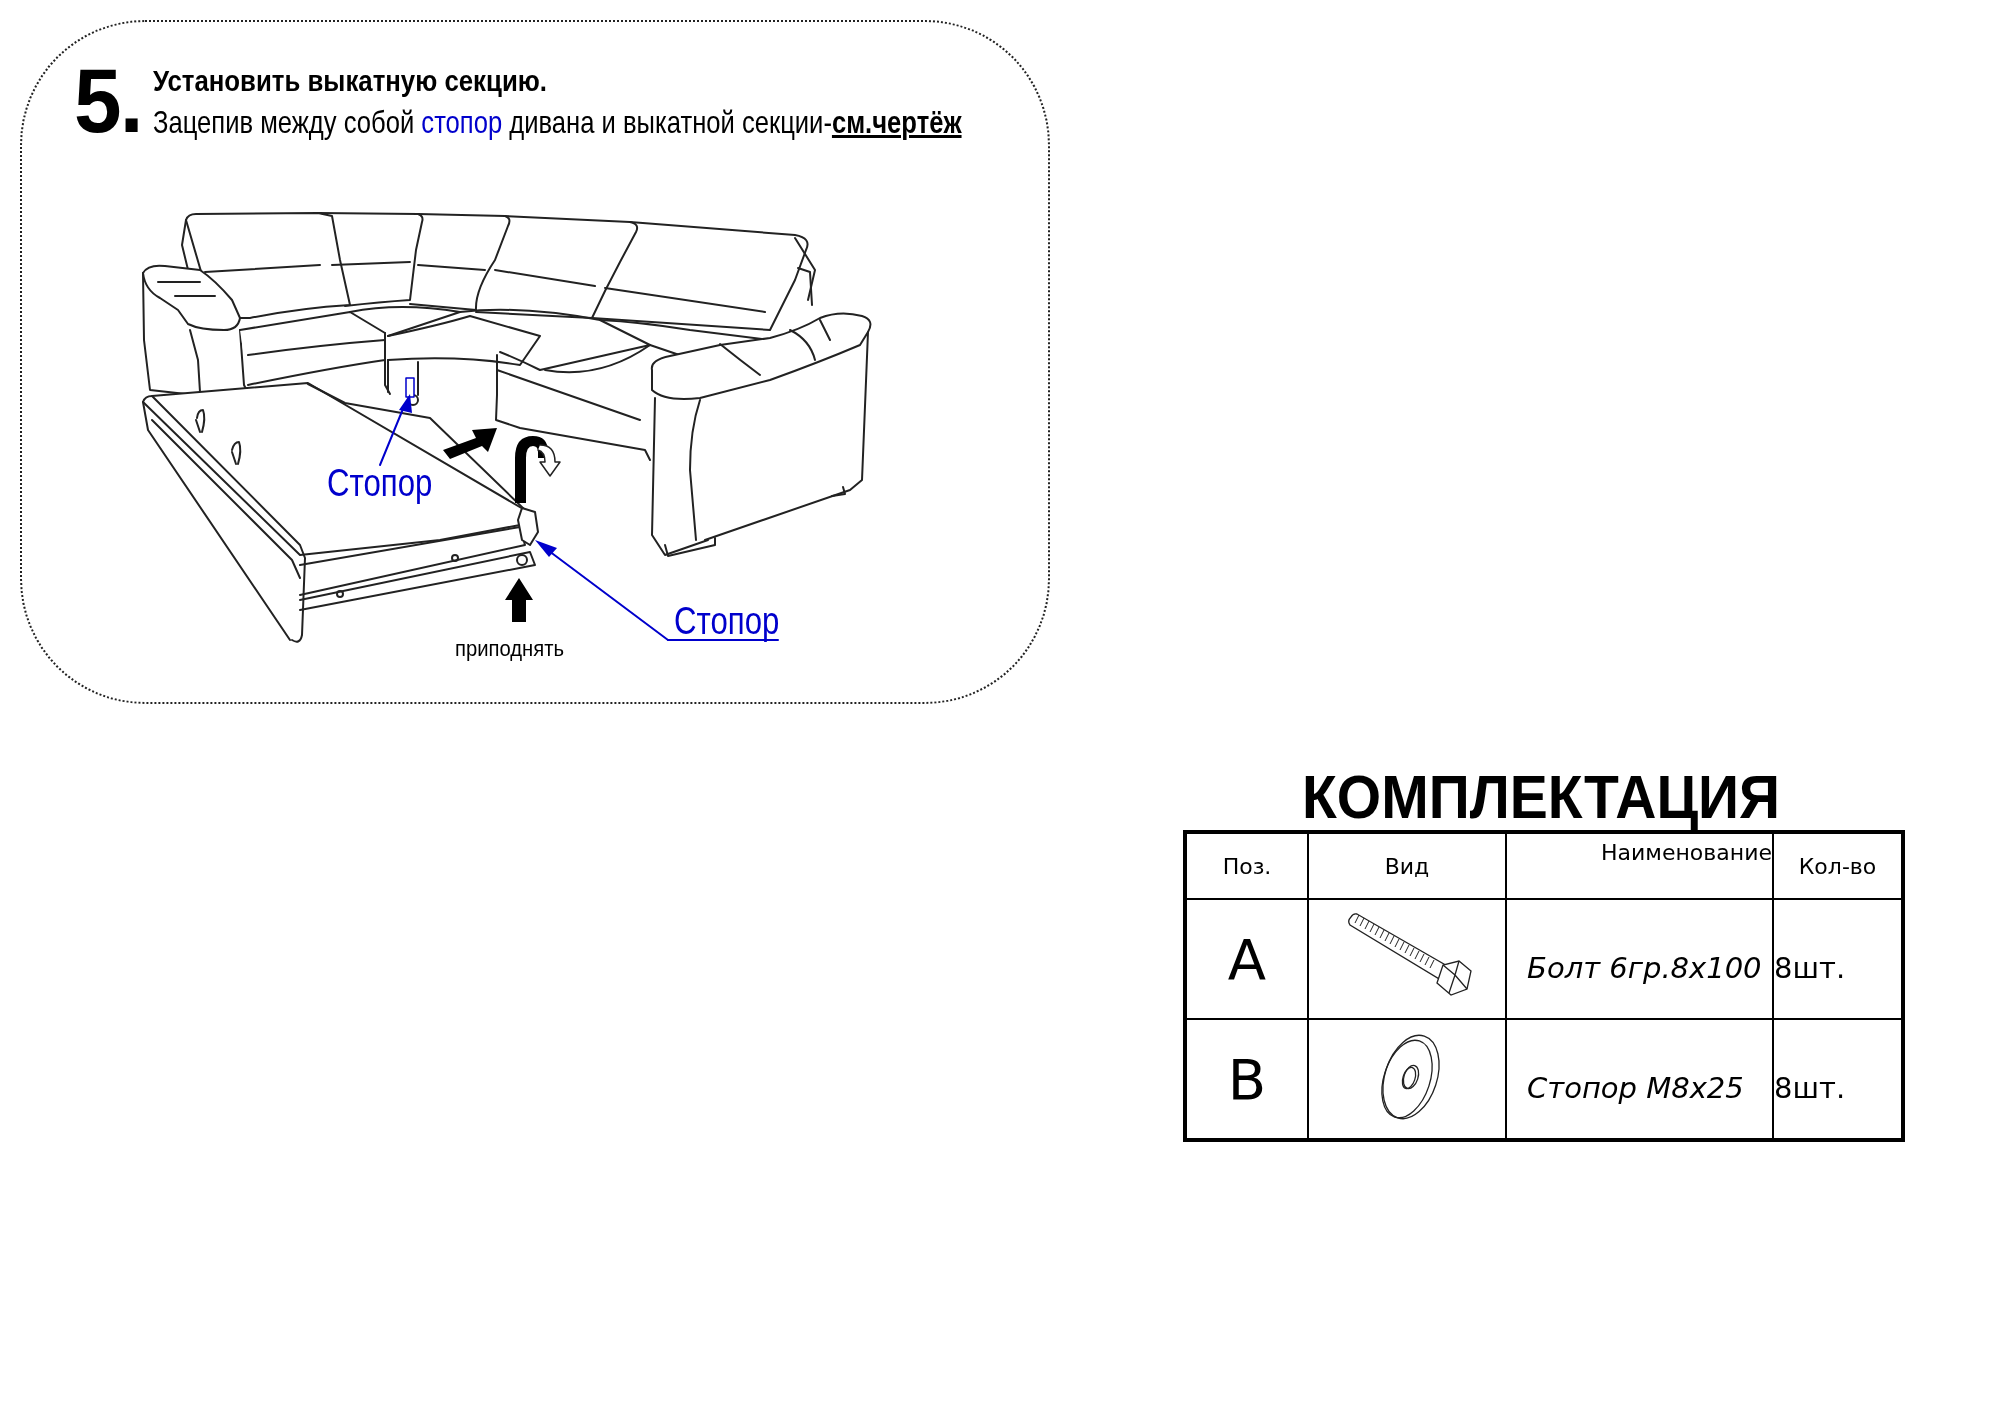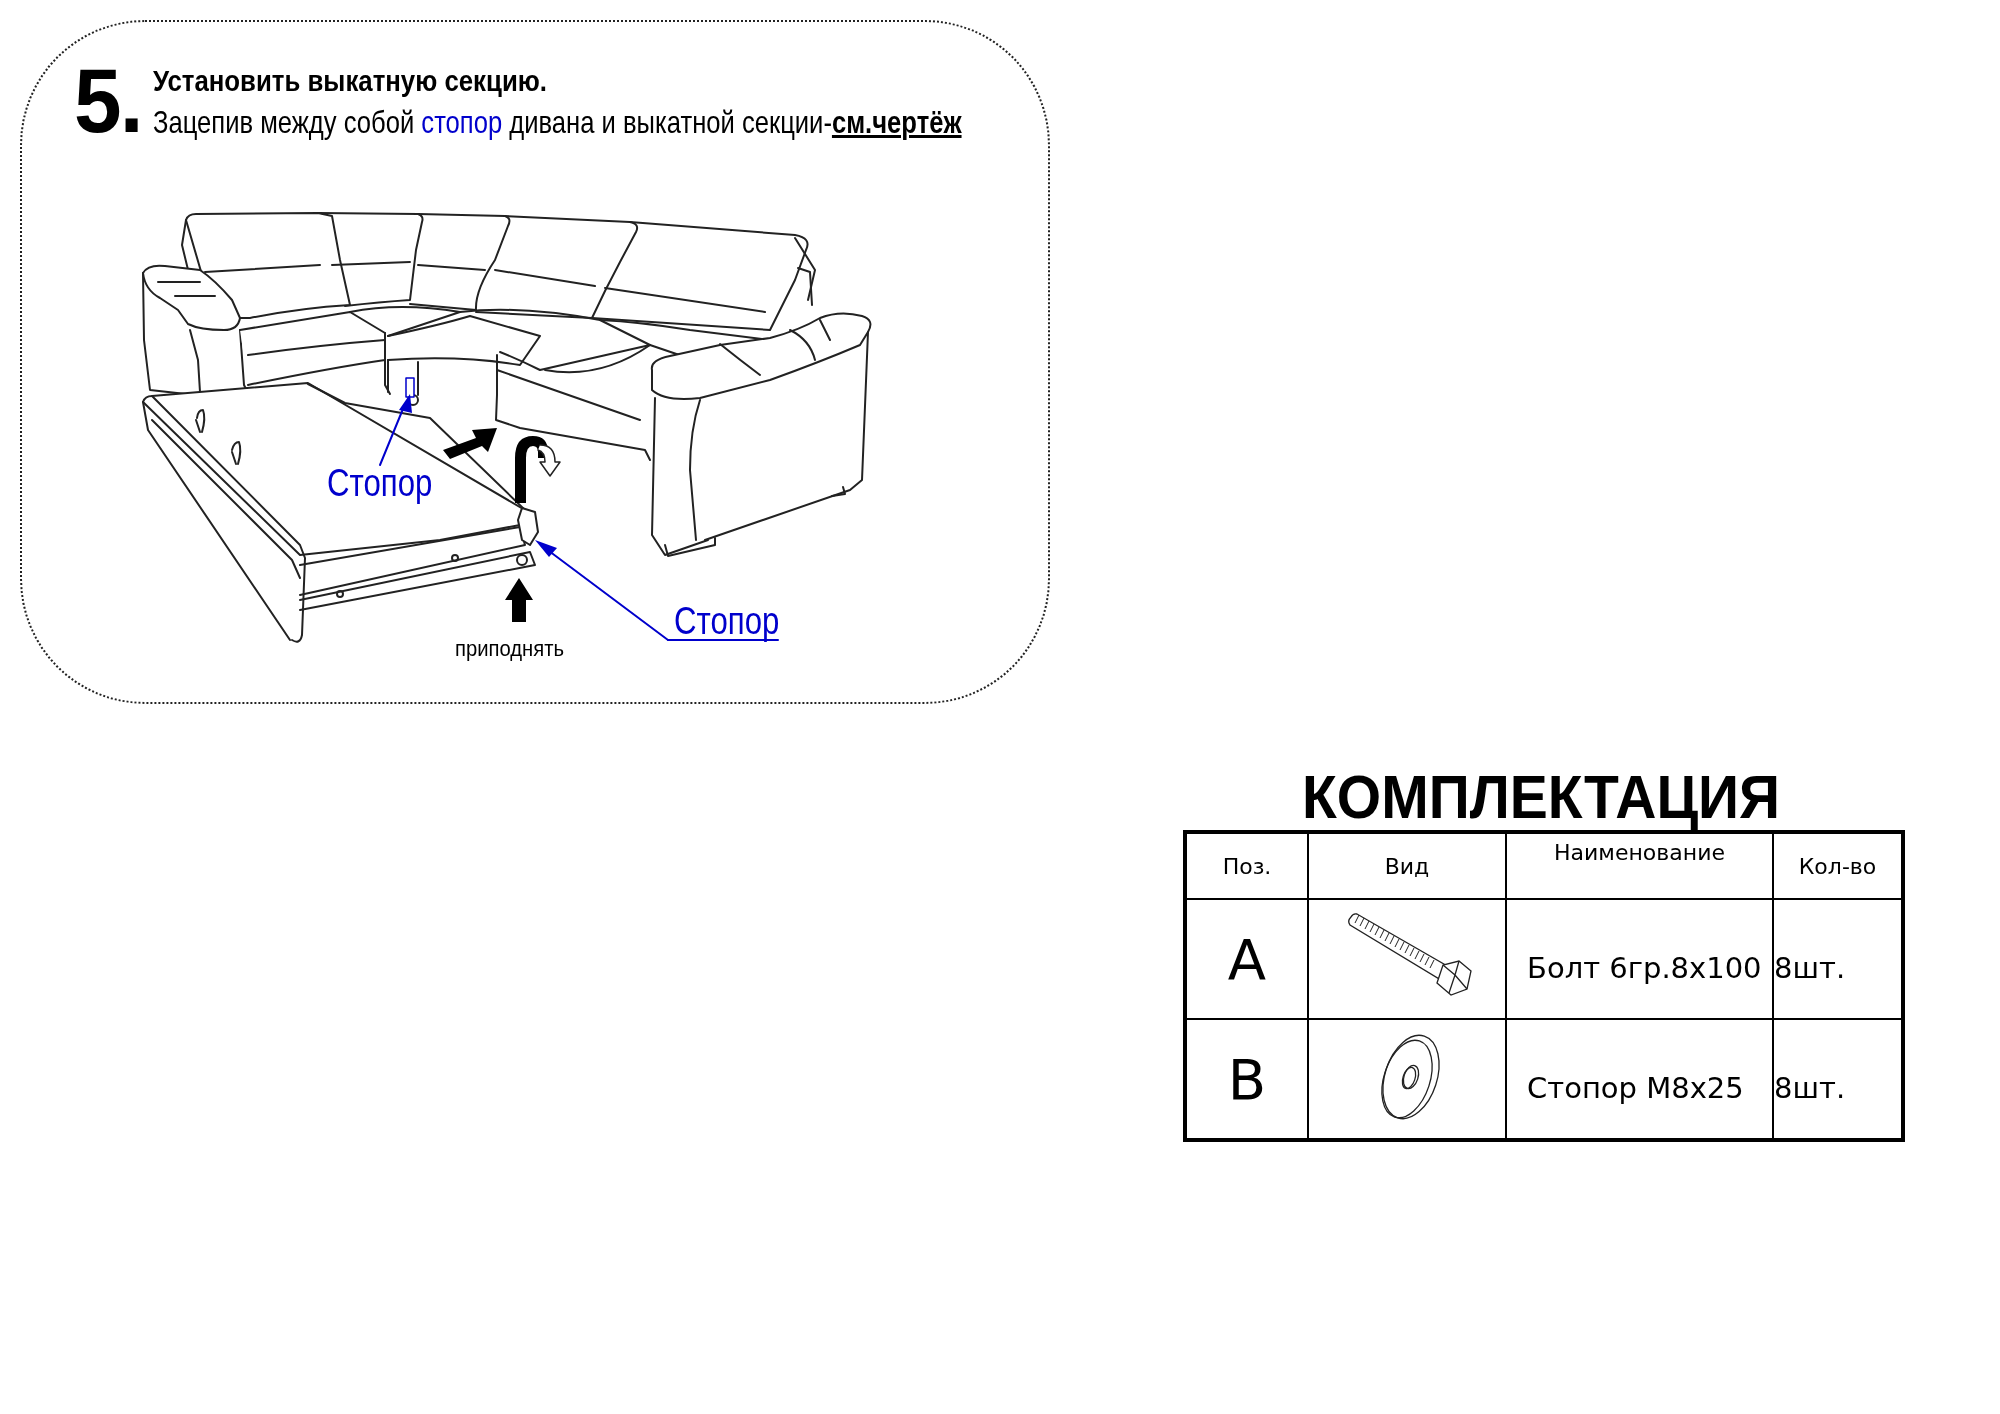--- a/index.html
+++ b/index.html
@@ -135,7 +135,7 @@
       <tr>
     <th class="c1">Поз.</th>
     <th class="c2">Вид</th>
-    <th class="c3" style="vertical-align:top;padding-top:6px;">Наименование</th>
+    <th class="c3" style="vertical-align:top;padding-top:6px;text-align:right;">Наименование</th>
     <th class="c4">Кол-во</th>
   </tr>
   <tr>

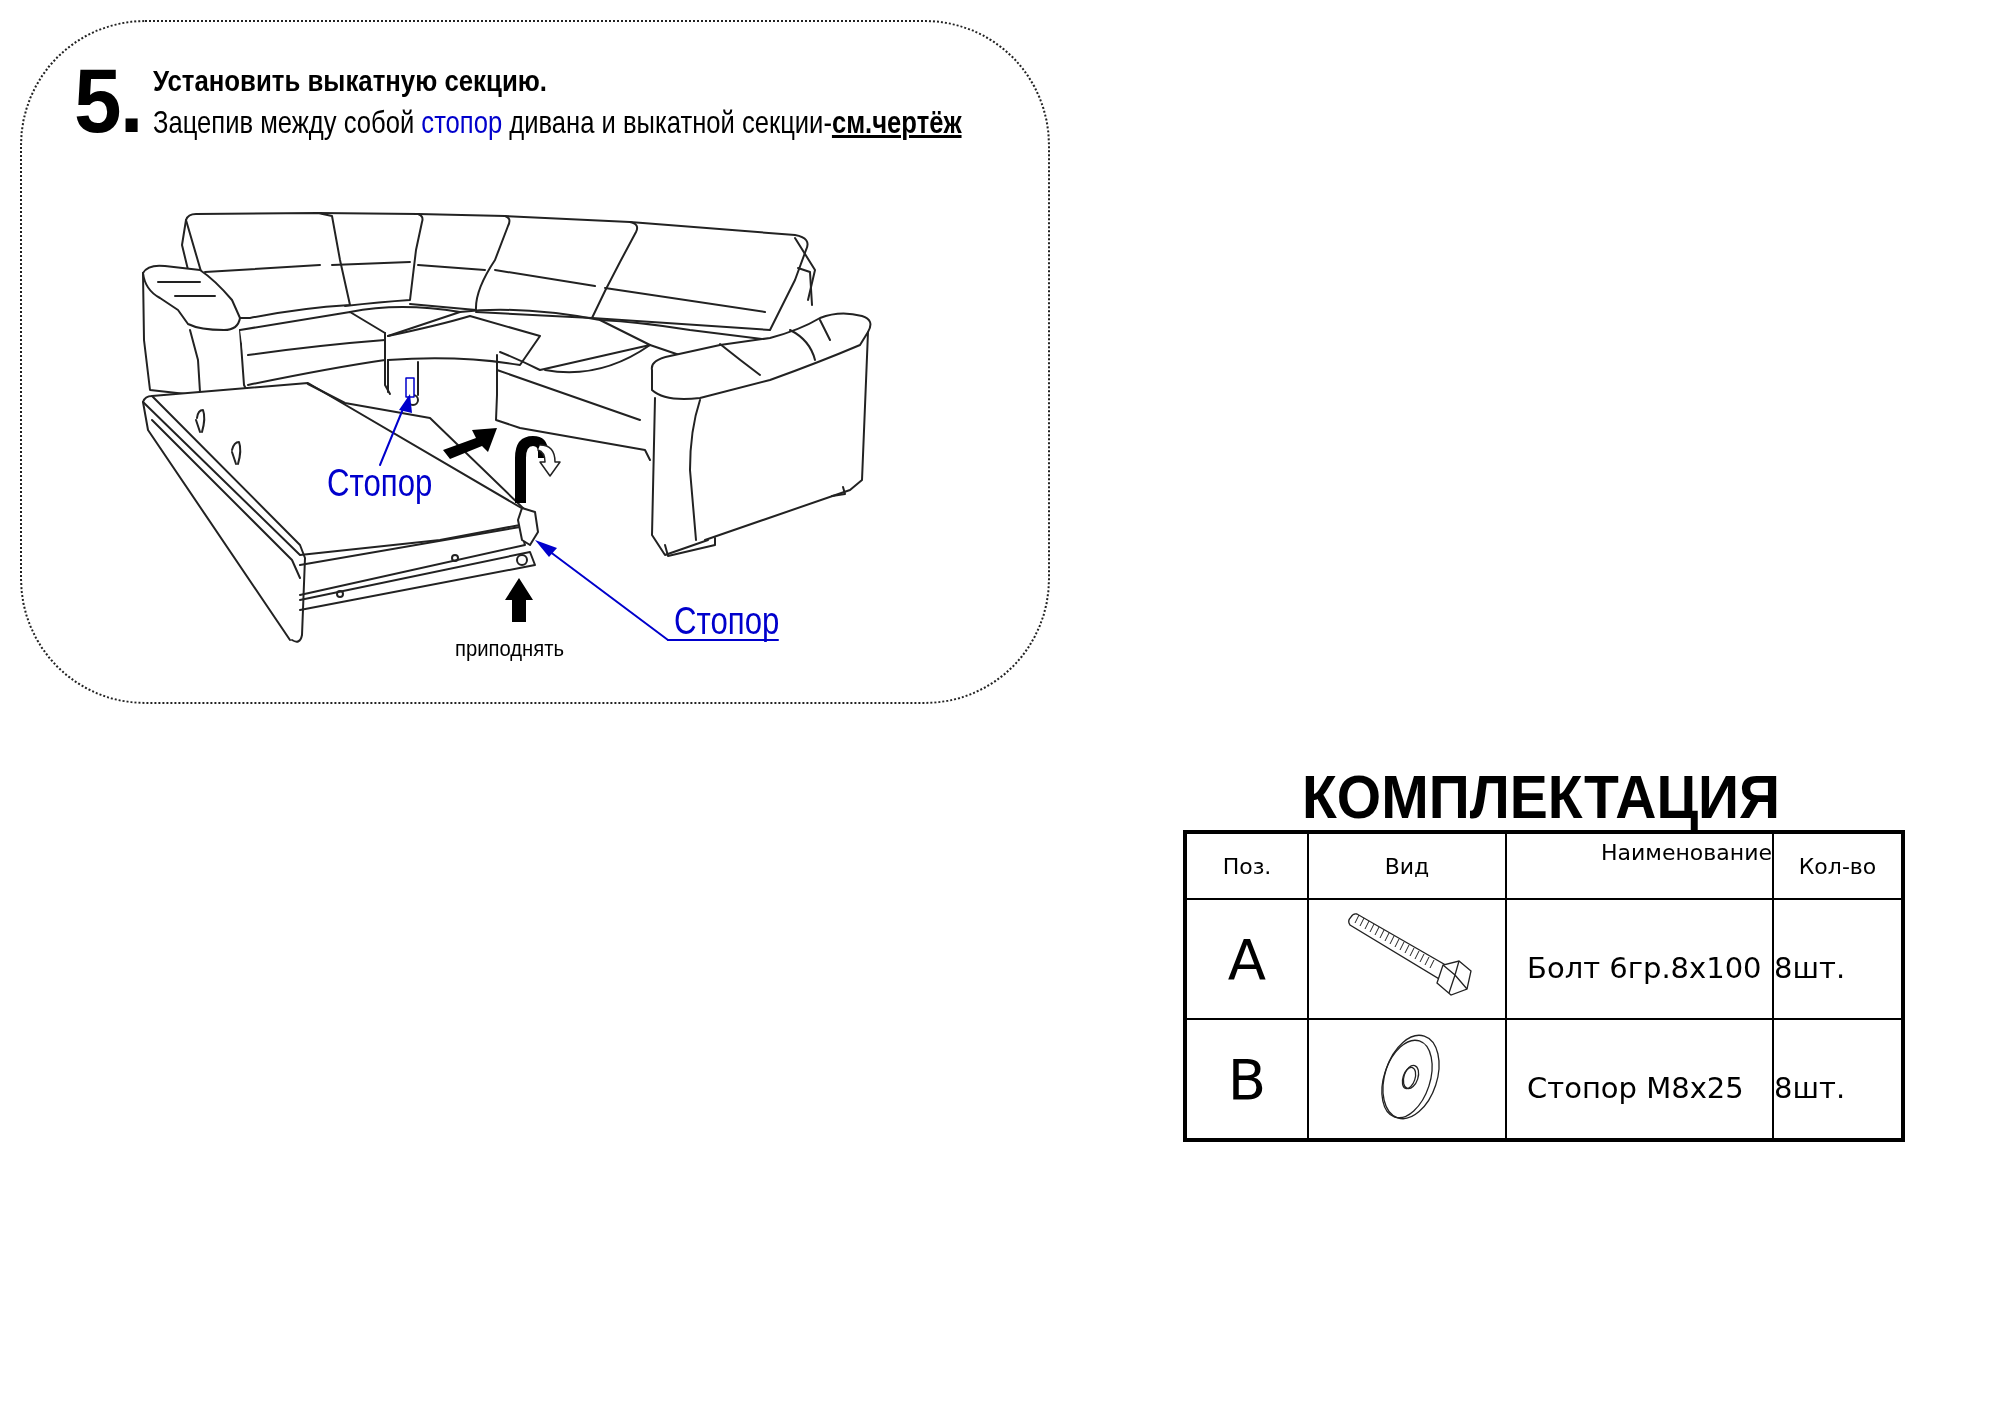--- a/index.html
+++ b/index.html
@@ -30,7 +30,7 @@
   .kit td { height: 100px; }
   .c1 { width: 120px; } .c2 { width: 196px; } .c3 { width: 265px; } .c4 { width: 127px; }
   .pos { font-size: 56px; text-align: center; }
-  .name { font-size: 29px; padding-left: 20px !important; padding-top: 18px !important; }
+  .name { font-size: 29px; padding-left: 20px !important; padding-top: 18px !important; font-style: italic; }
   .qty { font-size: 29px; text-align: left; padding-top: 18px !important; }
 </style>
 </head>

